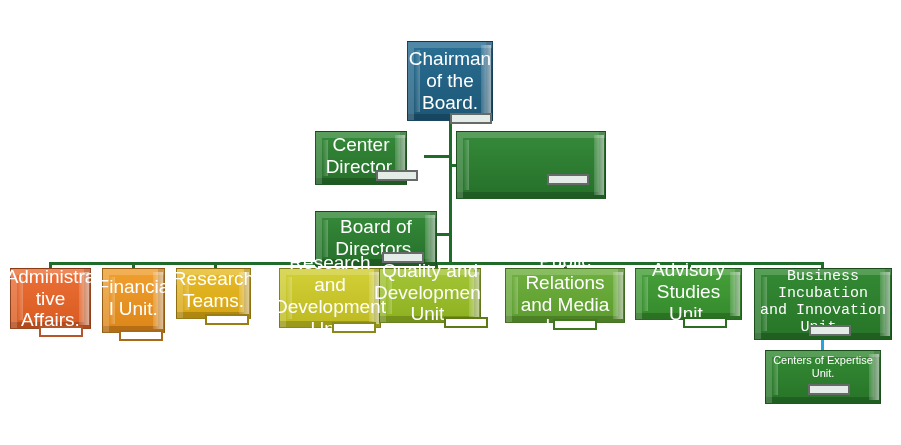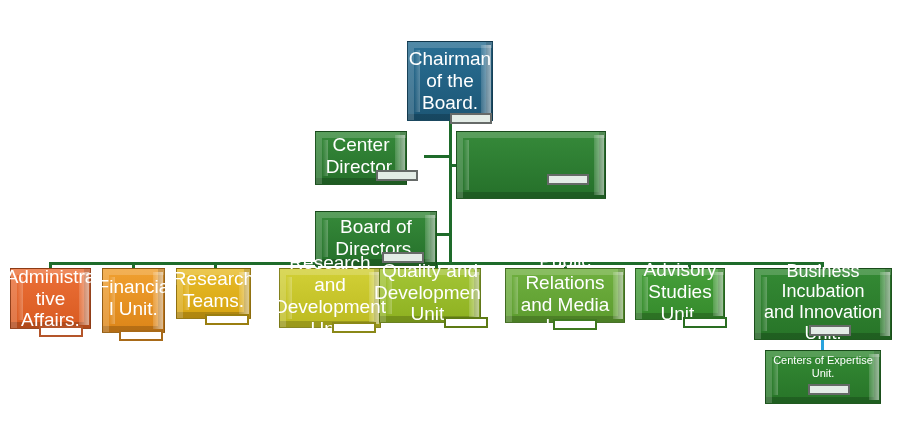--- a/index.html
+++ b/index.html
@@ -140,7 +140,7 @@
   <div class="tab" style="left:47px;bottom:-8px;width:40px;background:#fff;border-color:#3f7a20;"></div>
 </div>
 
-<div class="node f14" style="left:635px;top:268px;width:90px;height:52px;background:linear-gradient(180deg,#46a03a,#358a2c);">
+<div class="node f14" style="left:635px;top:268px;width:107px;height:52px;background:linear-gradient(180deg,#46a03a,#358a2c);">
   <div class="bevel-l"></div>
   <div class="bevel-r"></div>
   <div class="label" style="margin-top:-4px;">

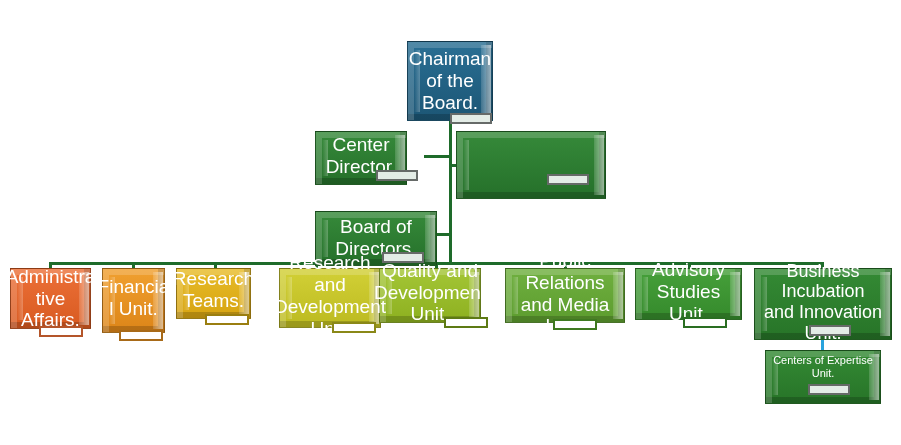--- a/index.html
+++ b/index.html
@@ -19,7 +19,7 @@
   .node .label { position:relative; z-index:2; padding:0 2px; }
   .node .tab { position:absolute; height:7px; background:#e3ece6; border:2px solid rgba(0,0,0,0.55); z-index:3; }
   .f14 { font-size:19px; }
-  .f13 { font-size:18px; }
+  .f13 { font-size:15px;font-family:Liberation Mono, monospace; }
   .f11 { font-size:11px; }
 </style>
 </head>

